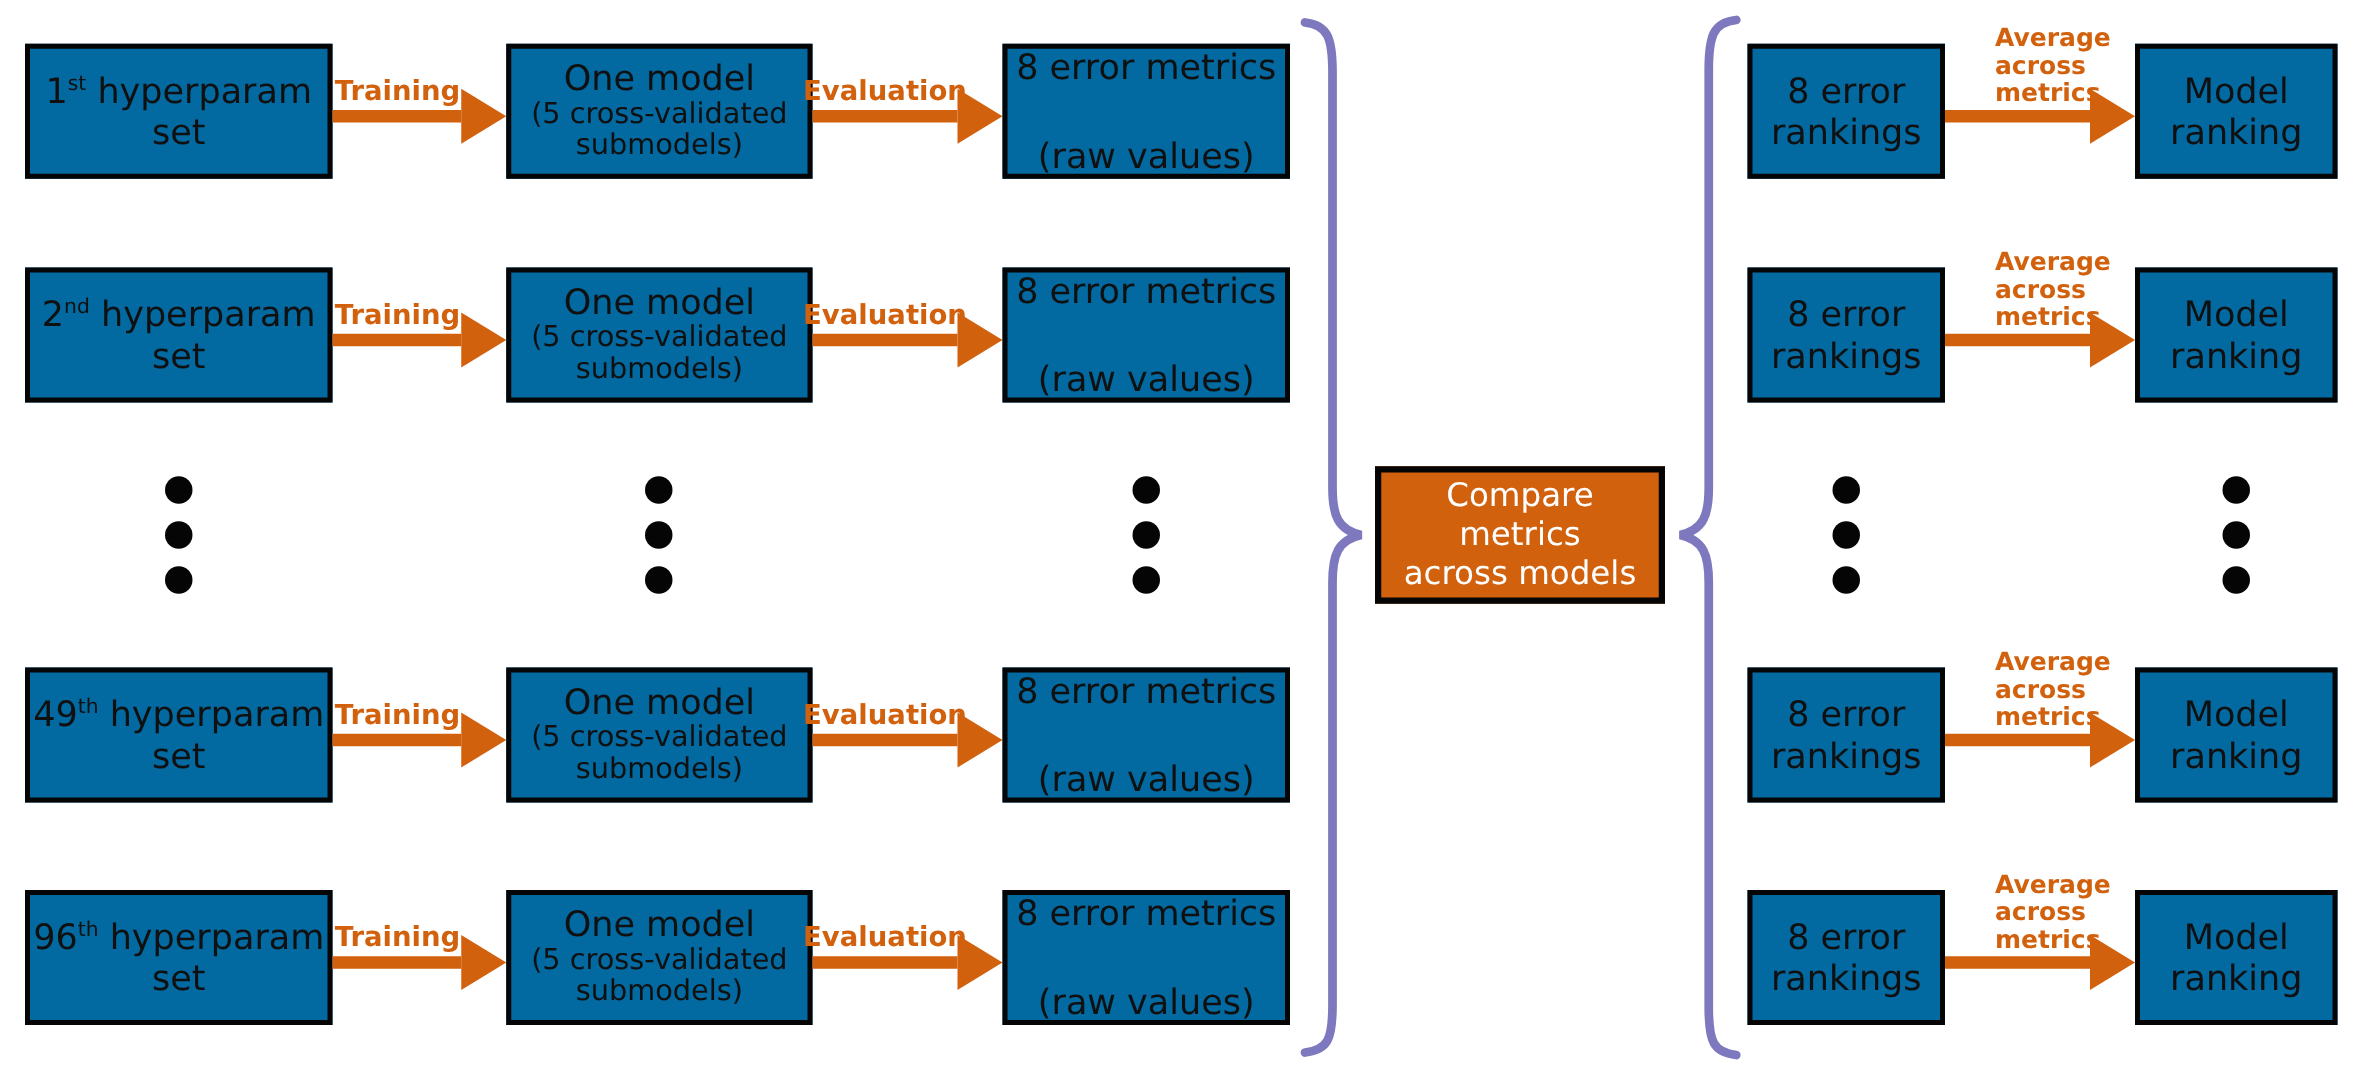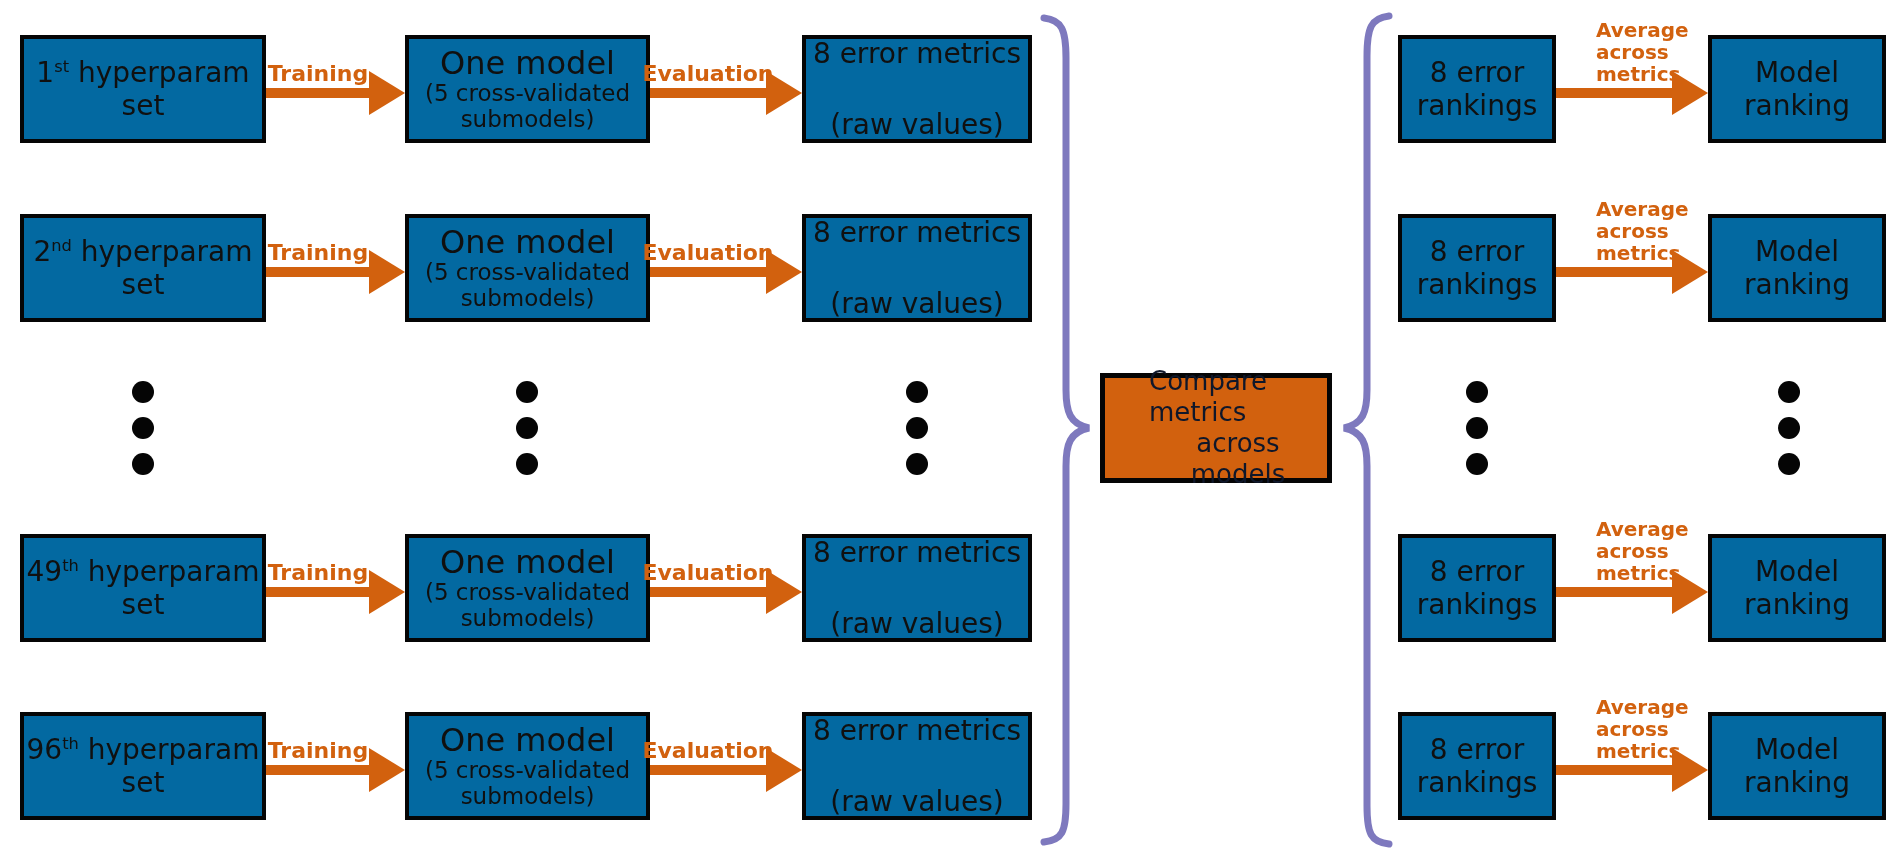--- a/index.html
+++ b/index.html
@@ -16,7 +16,7 @@
   }
   .boxA{left:20px;width:246px;font-size:28px;}
   .boxB{left:405px;width:245px;}
-  .boxB .l1{font-size:32px;line-height:1.1;}
+  .boxB .l1{font-size:28px;line-height:1.1;}
   .boxB .l2{font-size:23px;line-height:1.12;}
   .boxC{left:802px;width:230px;font-size:28px;gap:38px;}
   .boxD{left:1398px;width:158px;font-size:28px;}

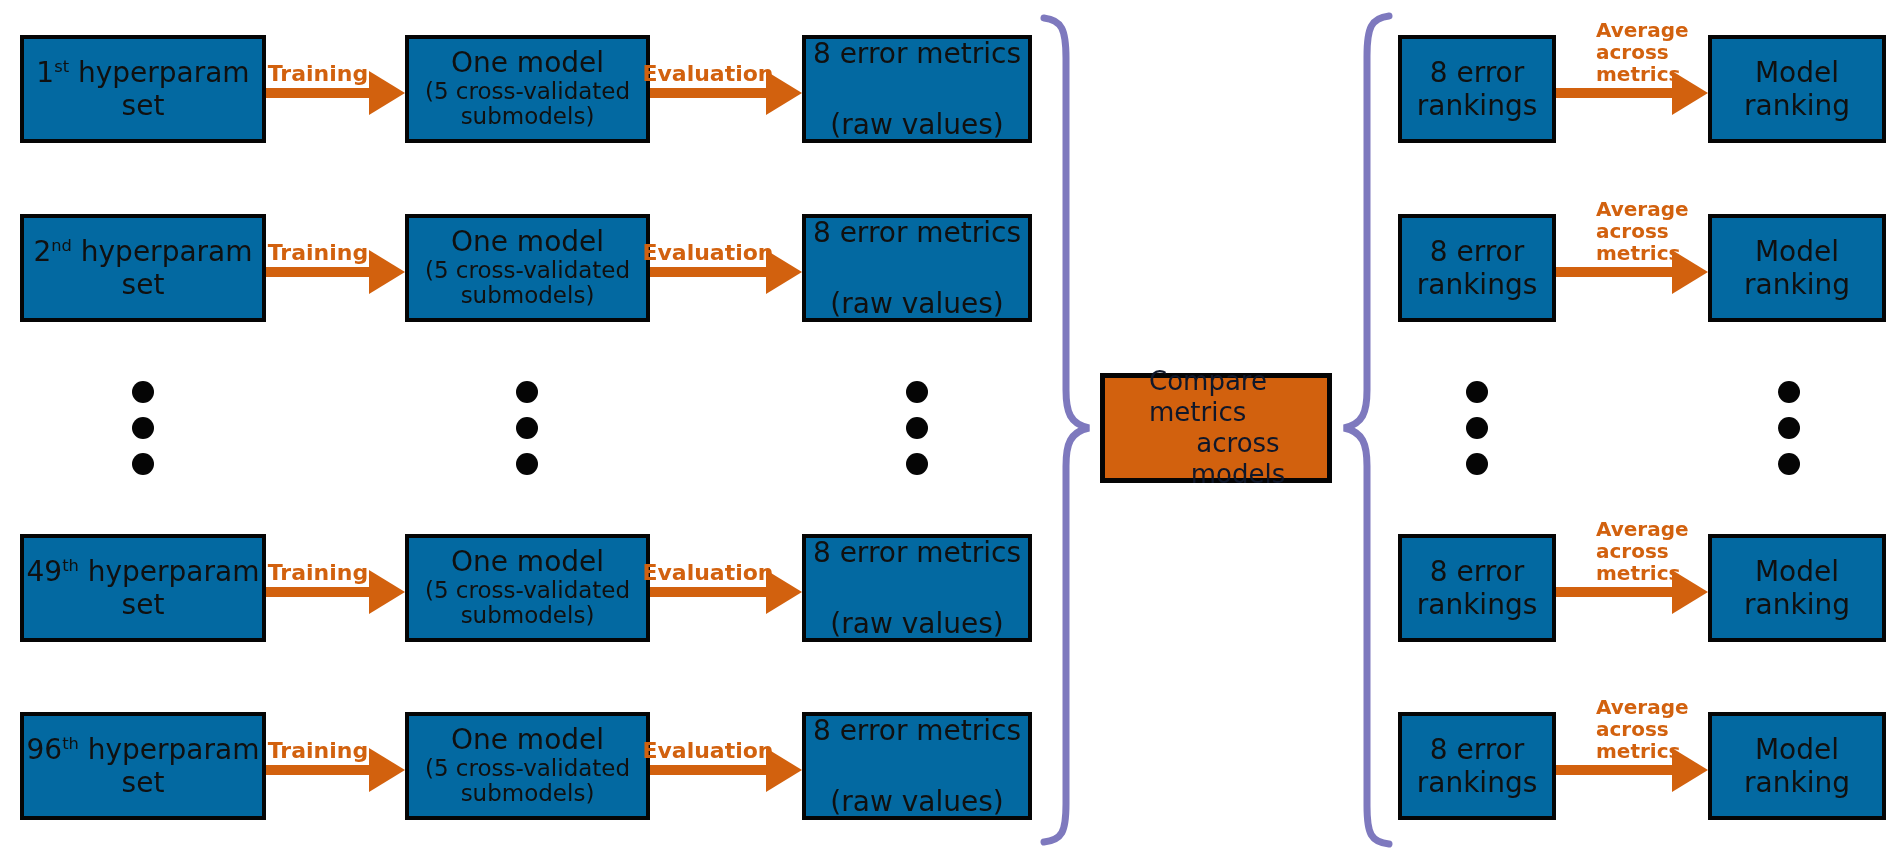--- a/index.html
+++ b/index.html
@@ -20,7 +20,7 @@
   .boxB .l2{font-size:23px;line-height:1.12;}
   .boxC{left:802px;width:230px;font-size:28px;gap:38px;}
   .boxD{left:1398px;width:158px;font-size:28px;}
-  .boxE{left:1708px;width:178px;font-size:28px;}
+  .boxE{left:1708px;width:162px;font-size:28px;}
   sup{font-size:0.58em;line-height:0;}
   .shaft{position:absolute;top:53px;height:10px;background:#D2610E;}
   .s-train{left:266px;width:103px;}

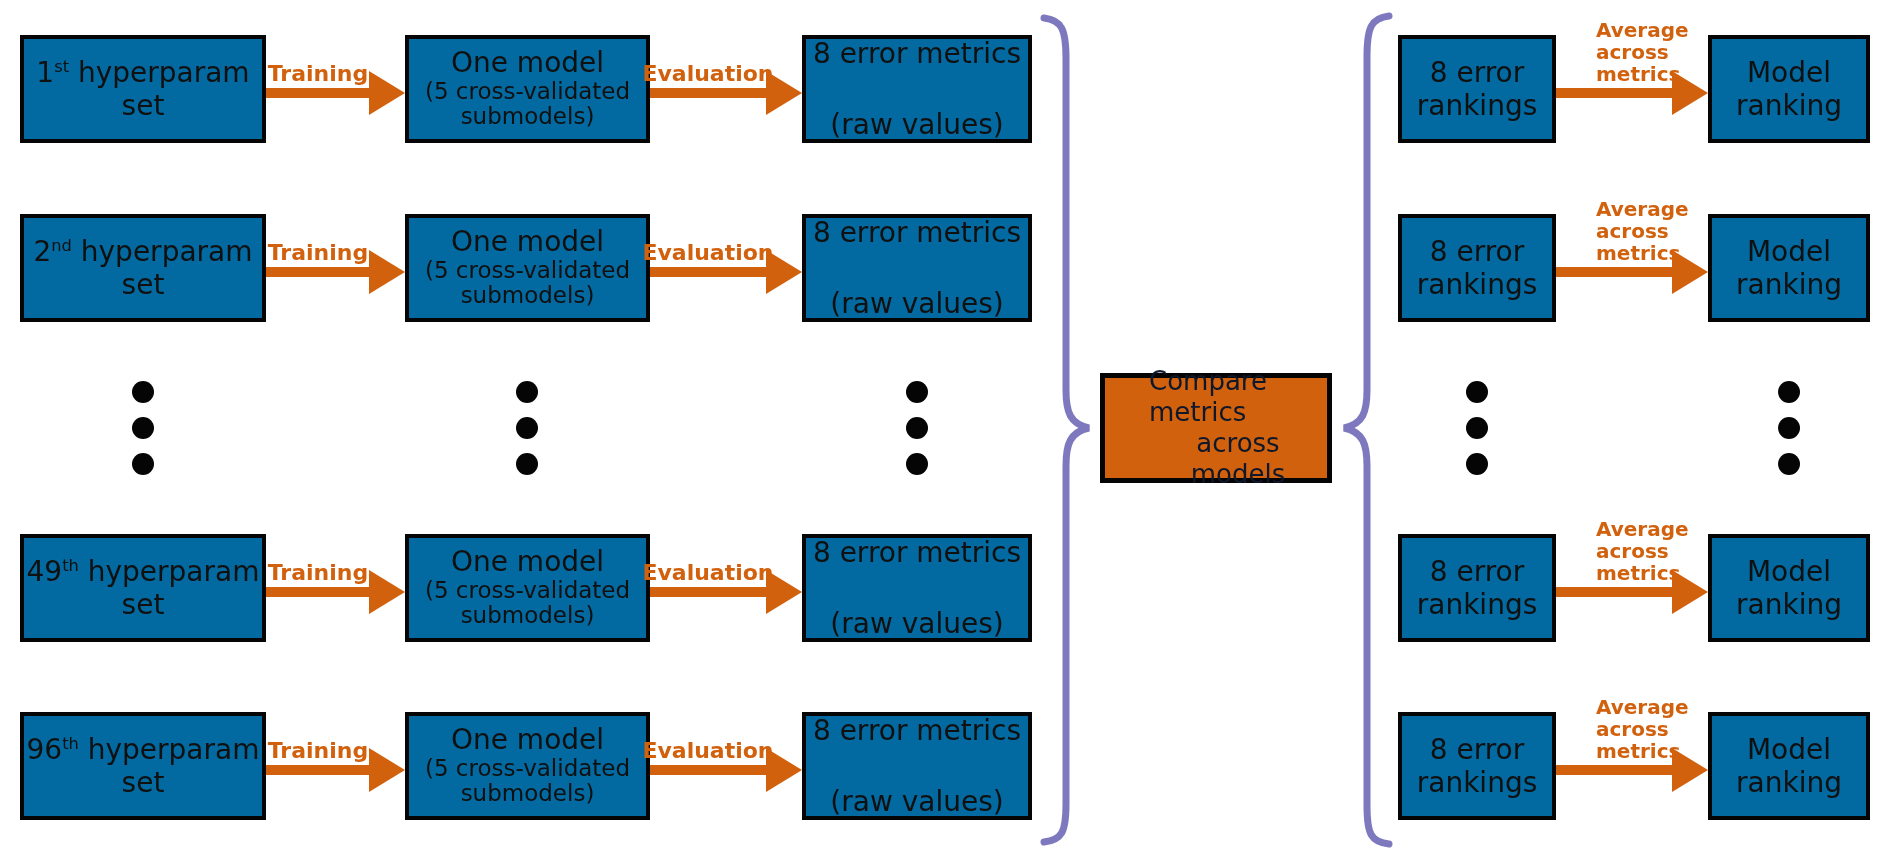--- a/index.html
+++ b/index.html
@@ -40,8 +40,8 @@
   .compare{
     position:absolute;left:1100px;top:373px;width:232px;height:110px;box-sizing:border-box;
     background:#D2610E;border:5px solid #050505;
-    display:flex;flex-direction:column;justify-content:center;align-items:flex-start;
-    text-align:center;font-size:26px;line-height:31px;color:#0f172a;padding-left:44px;
+    display:flex;flex-direction:column;justify-content:center;align-items:center;
+    text-align:center;font-size:26px;line-height:31px;color:#ffffff;
   }
   .dot{position:absolute;width:22px;height:22px;border-radius:50%;background:#050505;}
   .braces{position:absolute;left:0;top:0;pointer-events:none;}

